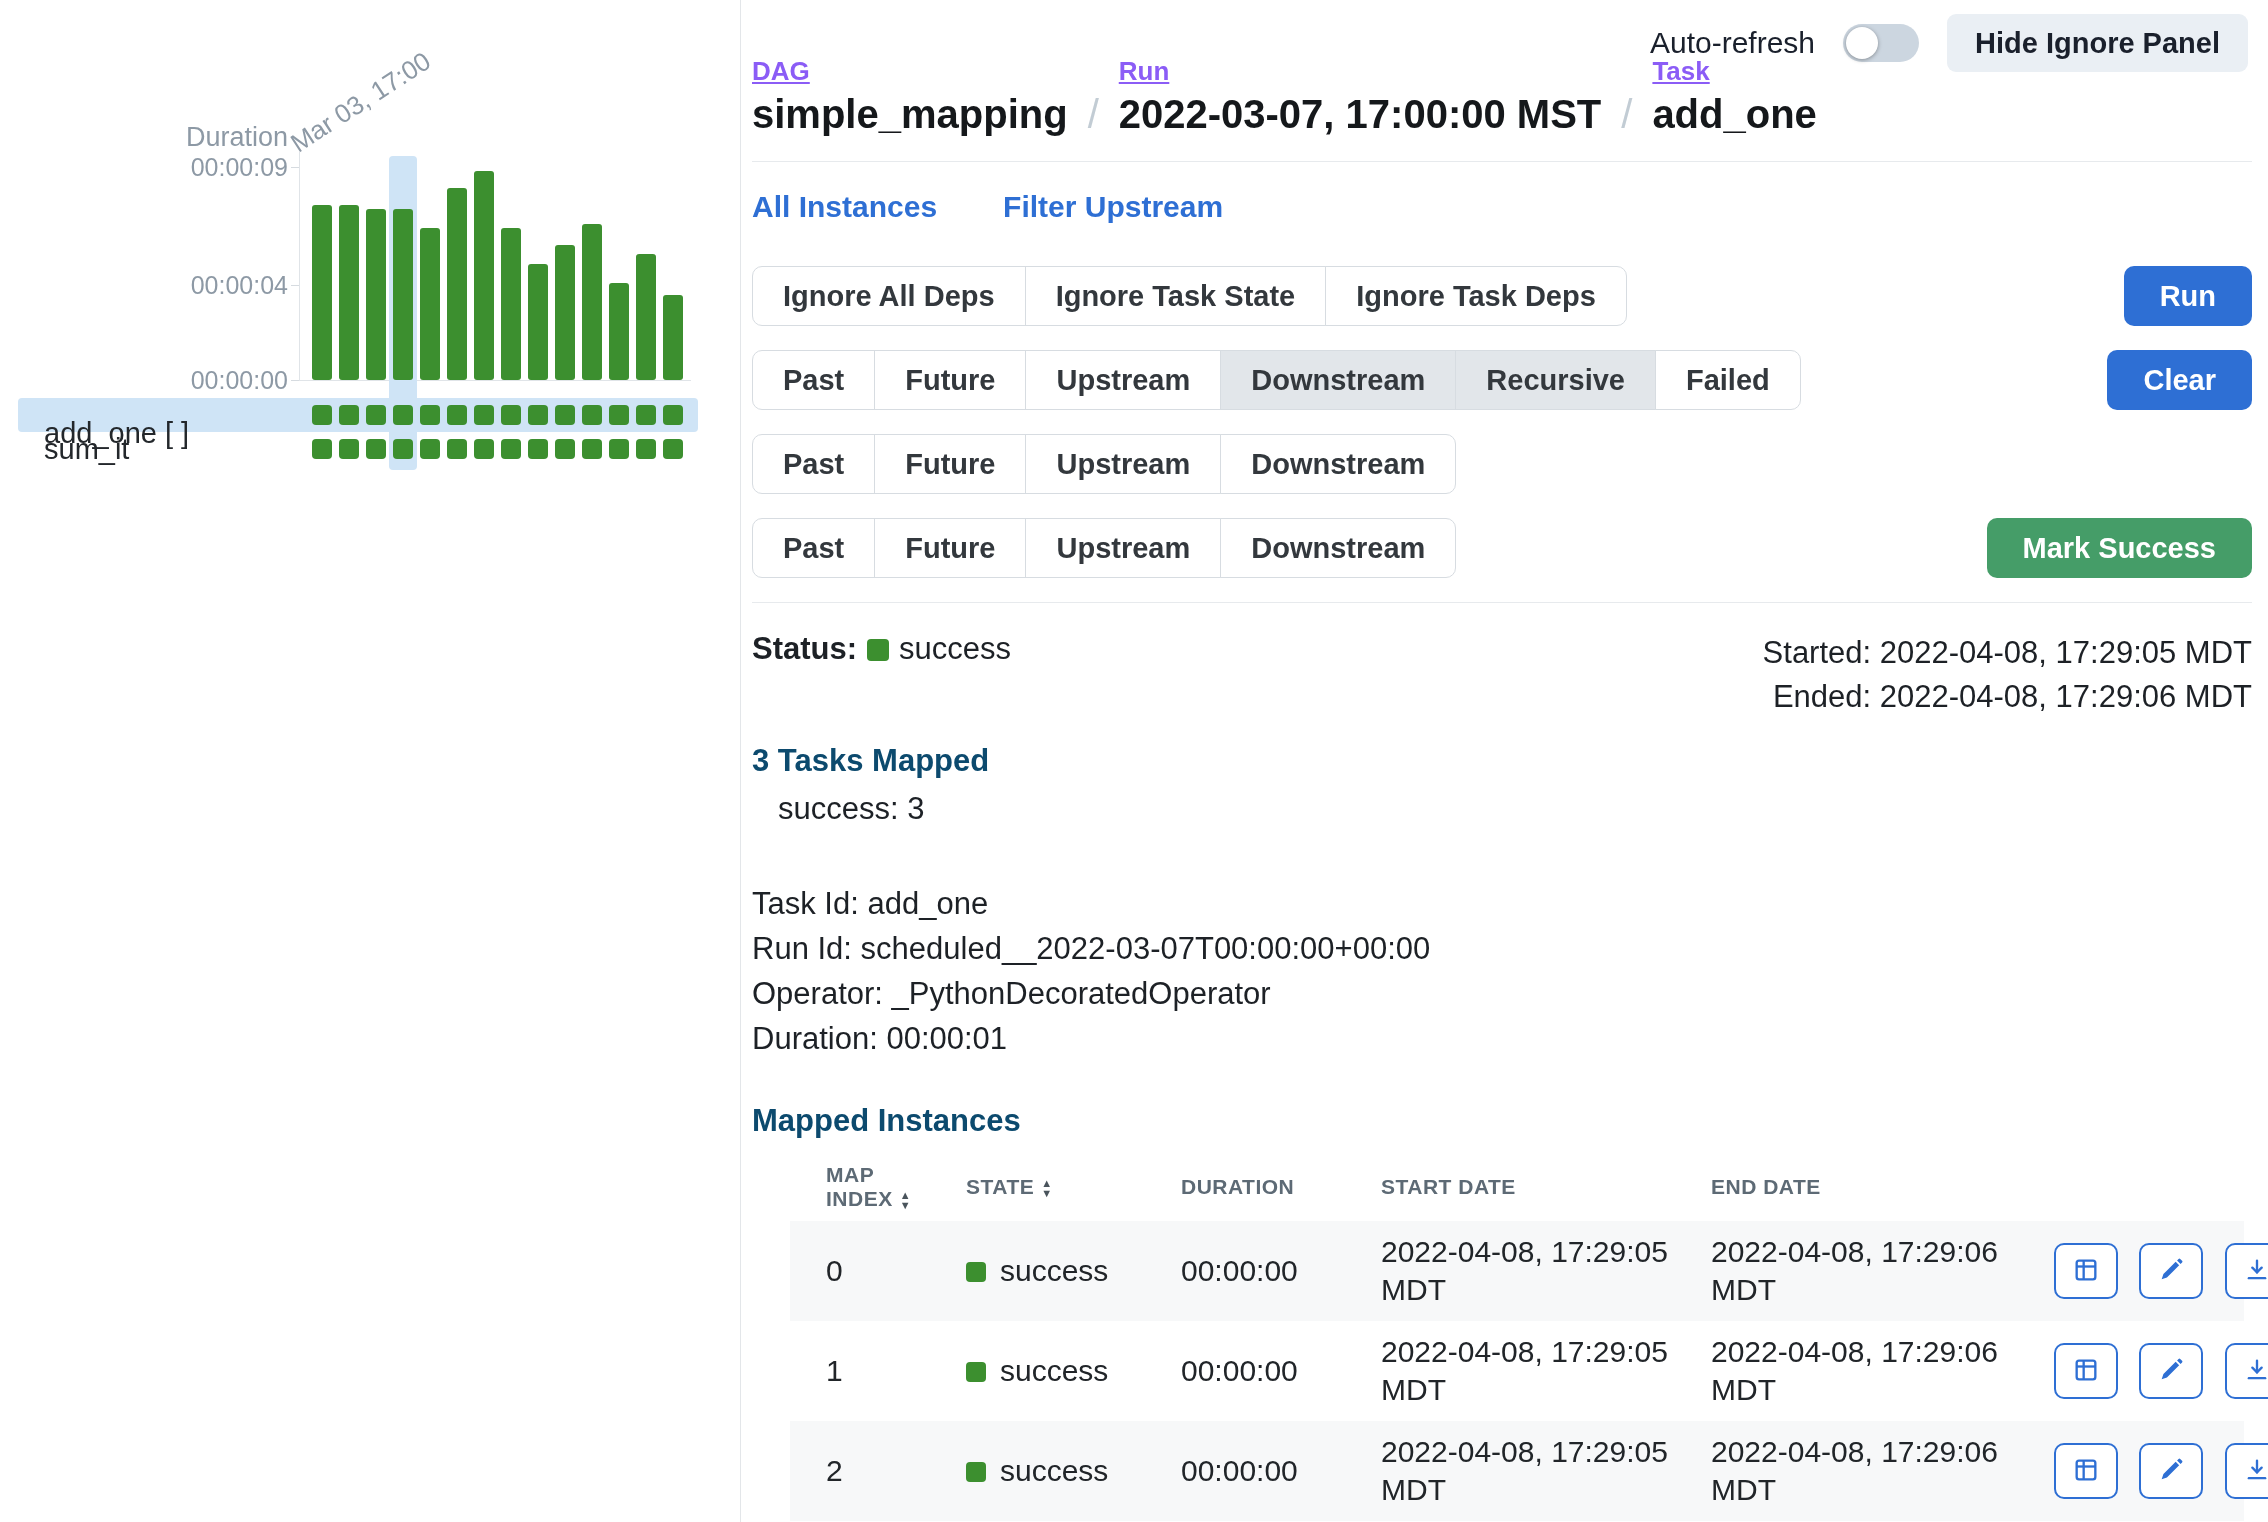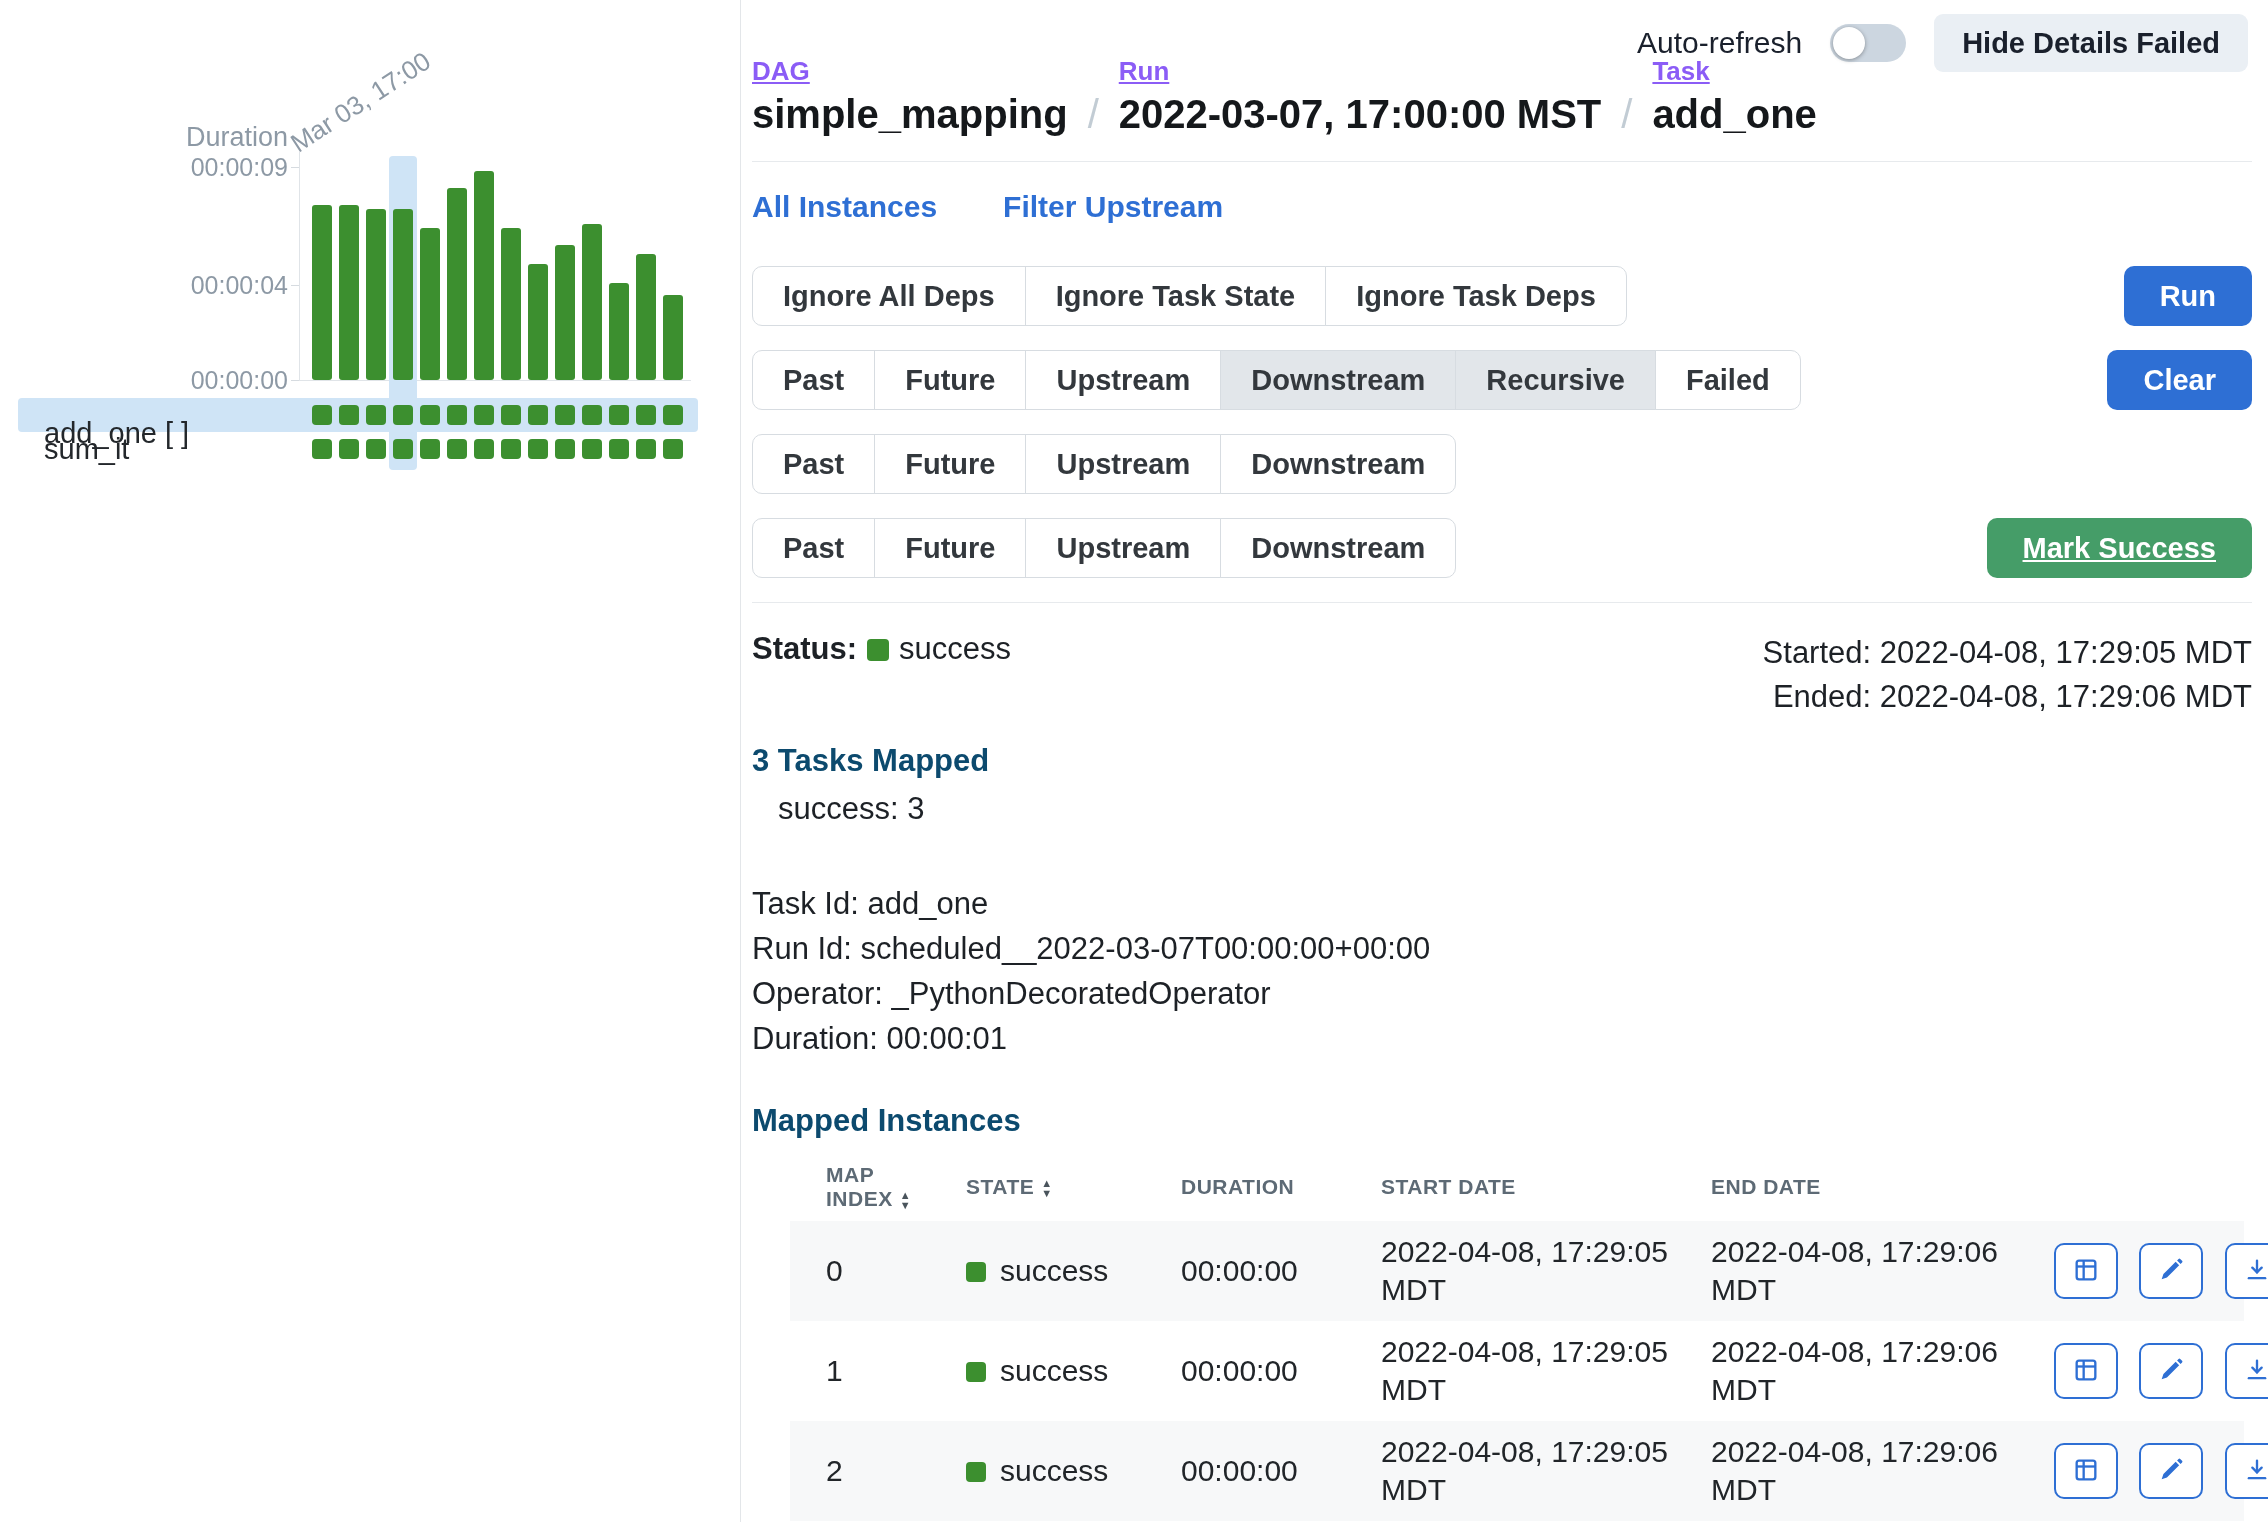--- a/index.html
+++ b/index.html
@@ -175,7 +175,7 @@
     <div class="toggle">
       <div class="knob"></div>
     </div>
-    <button class="hide-btn">Hide Details Failed</button>
+    <button class="hide-btn">Hide Ignore Panel</button>
   </div>
 
   <div class="right-panel">

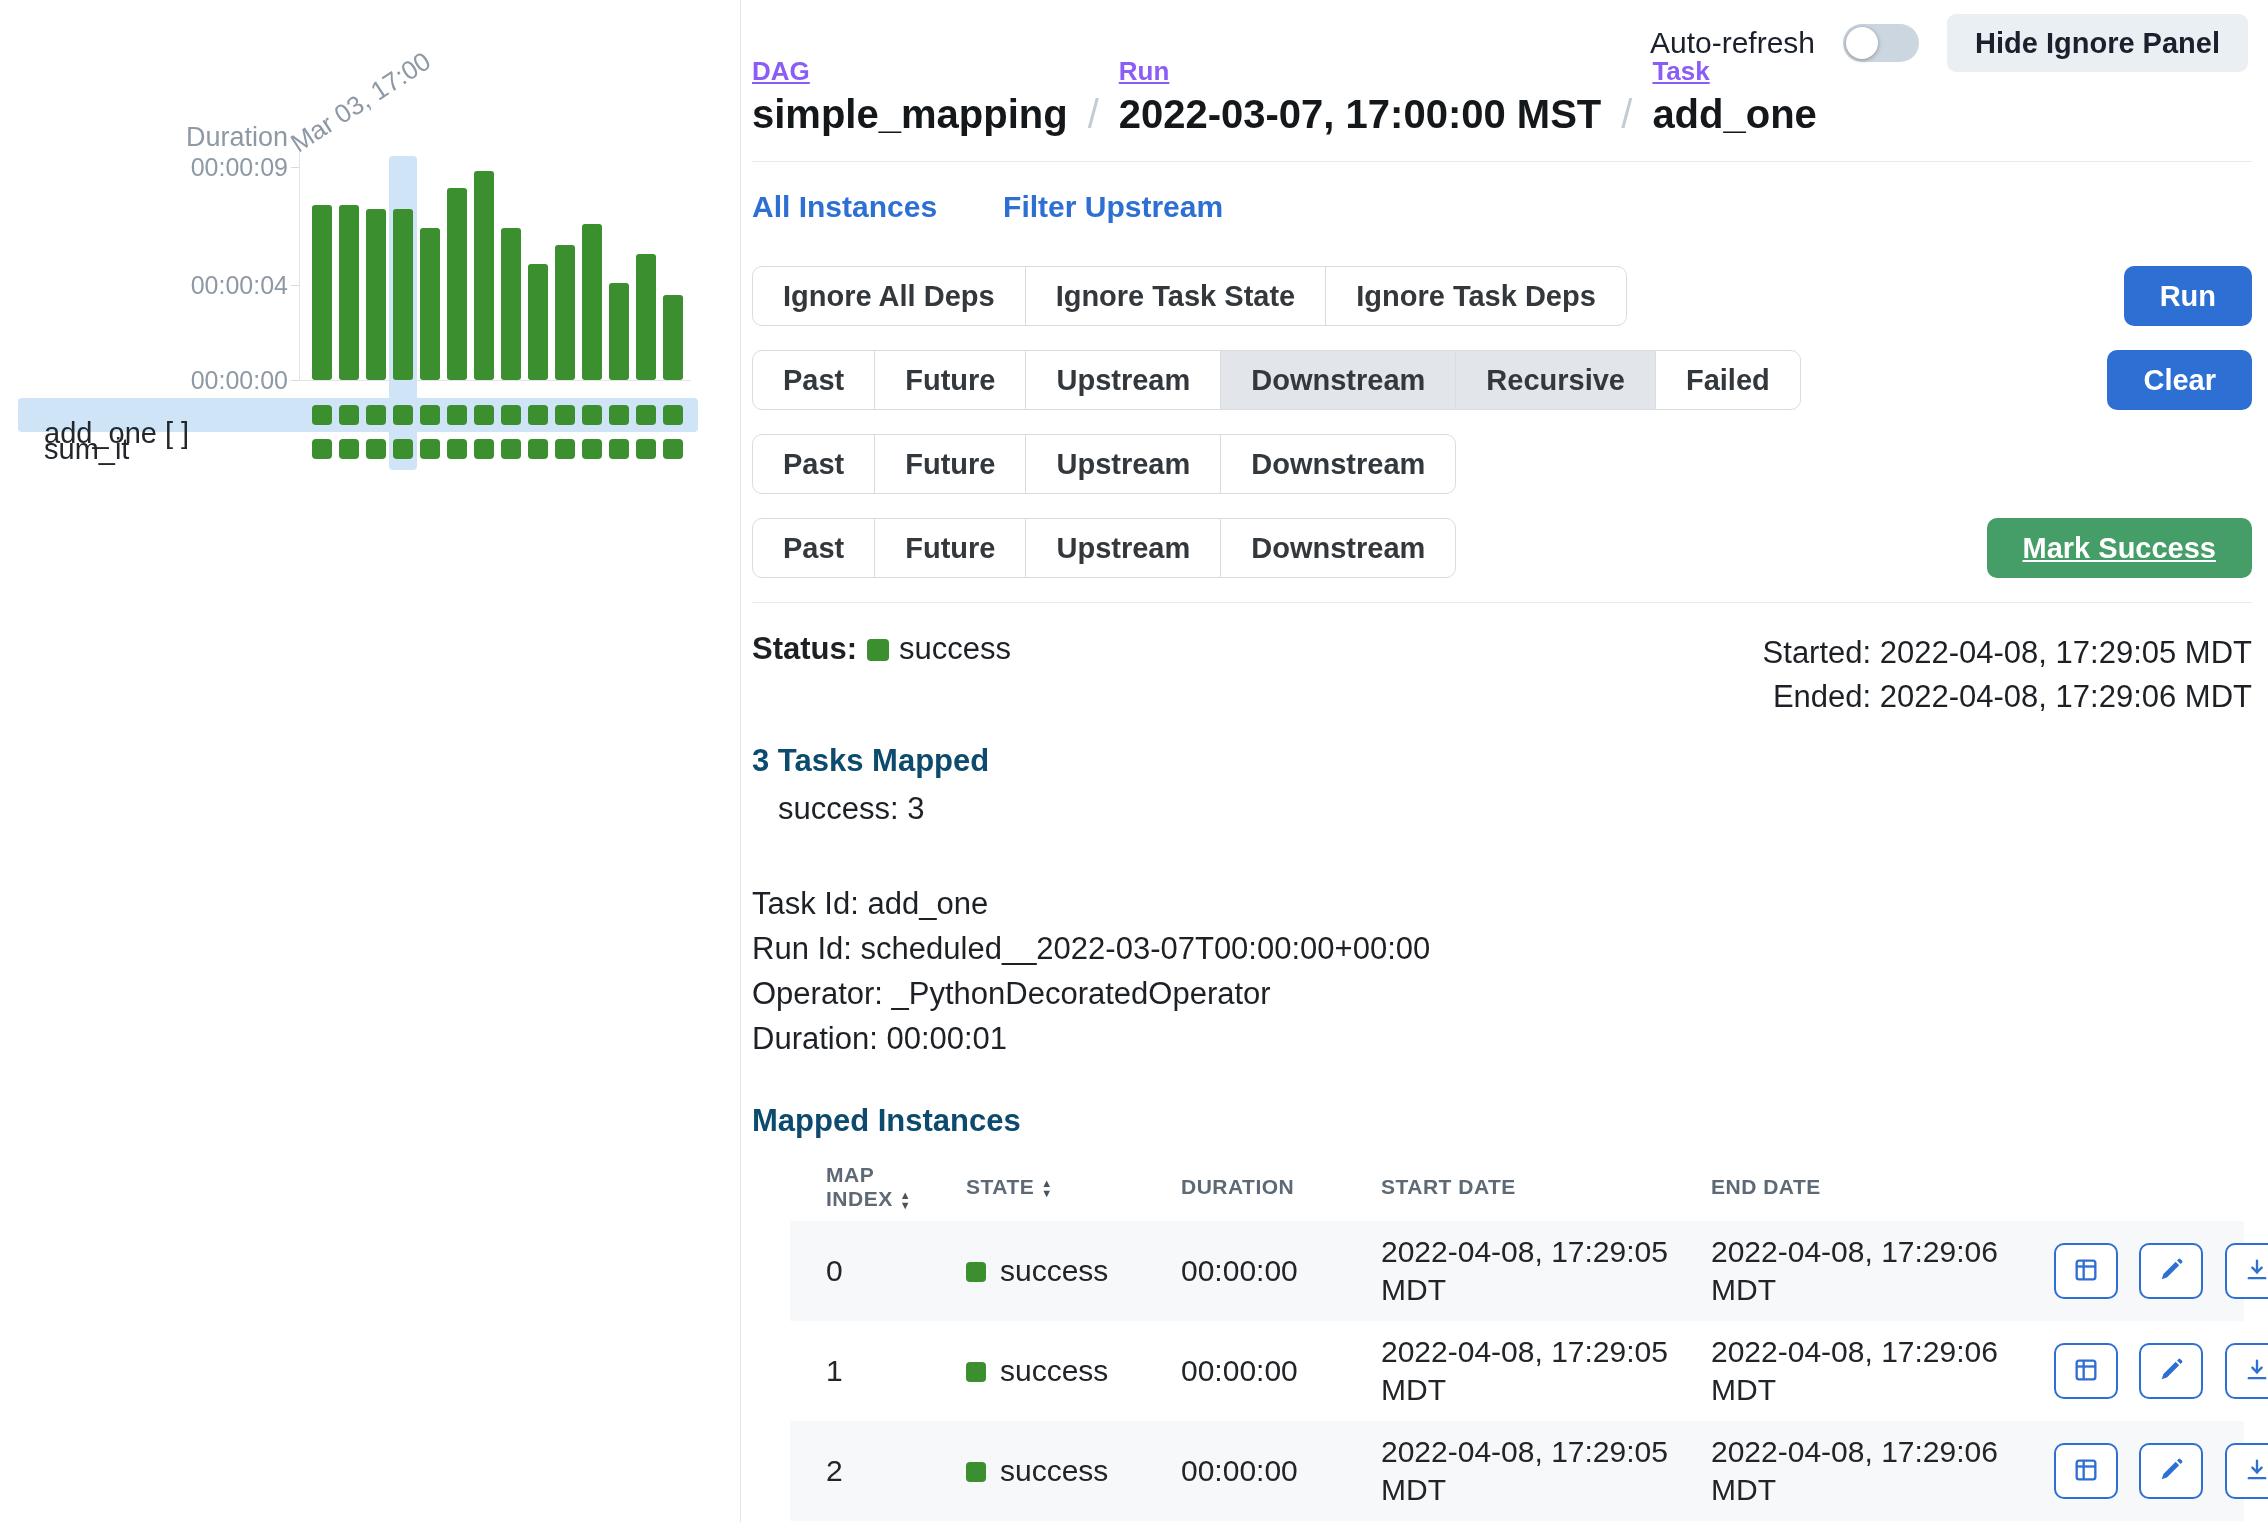--- a/index.html
+++ b/index.html
@@ -72,7 +72,7 @@
     font-family: "Liberation Sans", sans-serif; font-size: 29px; font-weight: 700; color: #fff; cursor: pointer; white-space: nowrap; }
   .action-btn.primary { background: var(--accent, #2e6fd4); }
   .action-btn.danger  { background: var(--red, #dc4b44); }
-  .action-btn.success { background: var(--btn-green, #459d68); text-decoration: underline; }
+  .action-btn.success { background: var(--btn-green, #459d68); }
 
   .status-row { display: flex; justify-content: space-between; margin-top: 28px; }
   .status-left { font-size: 31px; }

